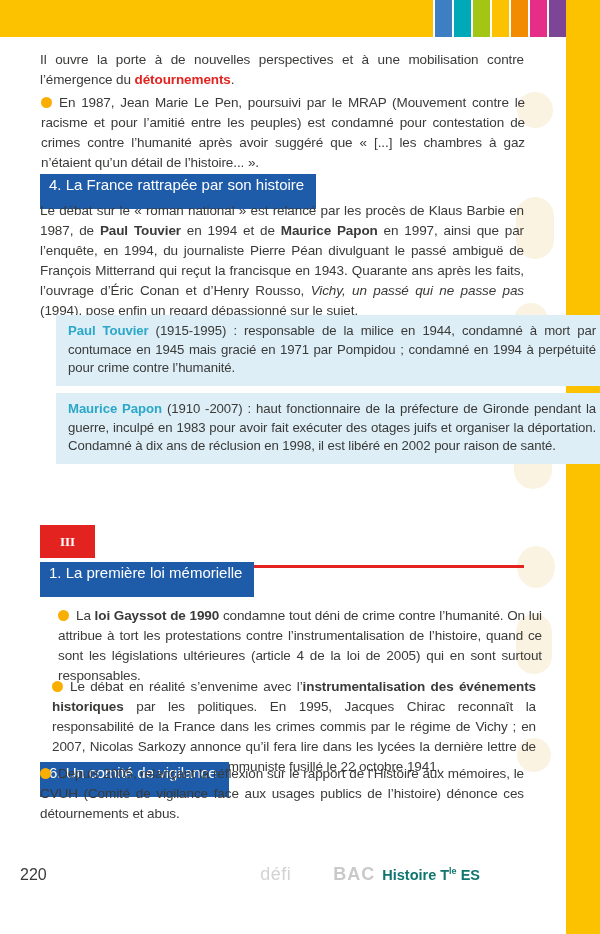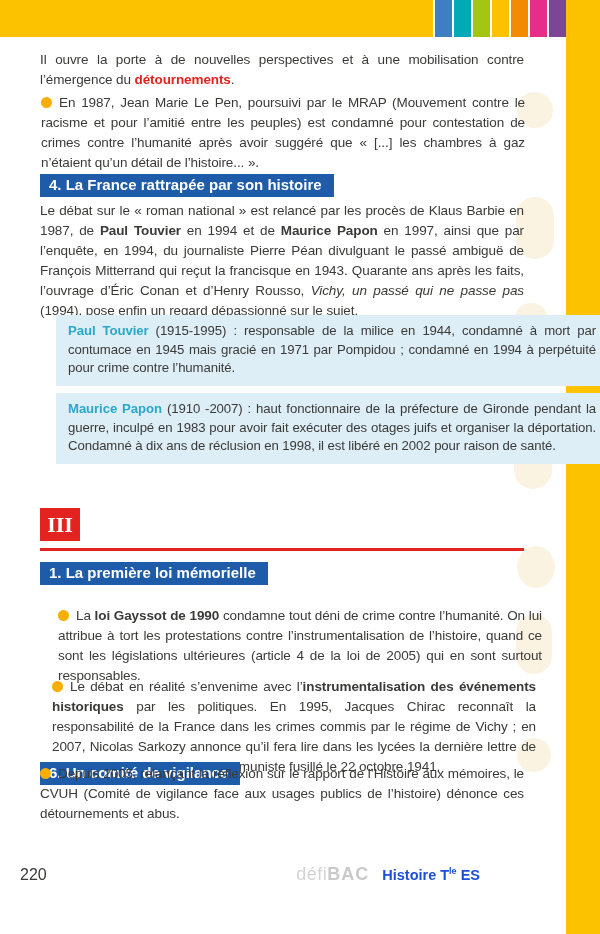--- a/index.html
+++ b/index.html
@@ -41,8 +41,8 @@
     background:var(--bullet);margin-right:7px;transform:translateY(1px);}
   
   .bluehead{position:absolute;left:40px;z-index:2;display:inline-block;
-    background:var(--blue);color:#ffffff;font-weight:bold;font-size:15px;
-    padding:2px 12px 4px 9px;letter-spacing:0;}
+    background:var(--blue);color:#ffffff;font-weight:normal;font-size:15px;
+    padding:2px 12px 16px 9px;letter-spacing:0;}
   .sec3{position:absolute;left:40px;top:506px;width:484px;z-index:2;
     border-bottom:3px solid var(--red);padding-bottom:7px;
     display:flex;align-items:flex-start;gap:11px;}

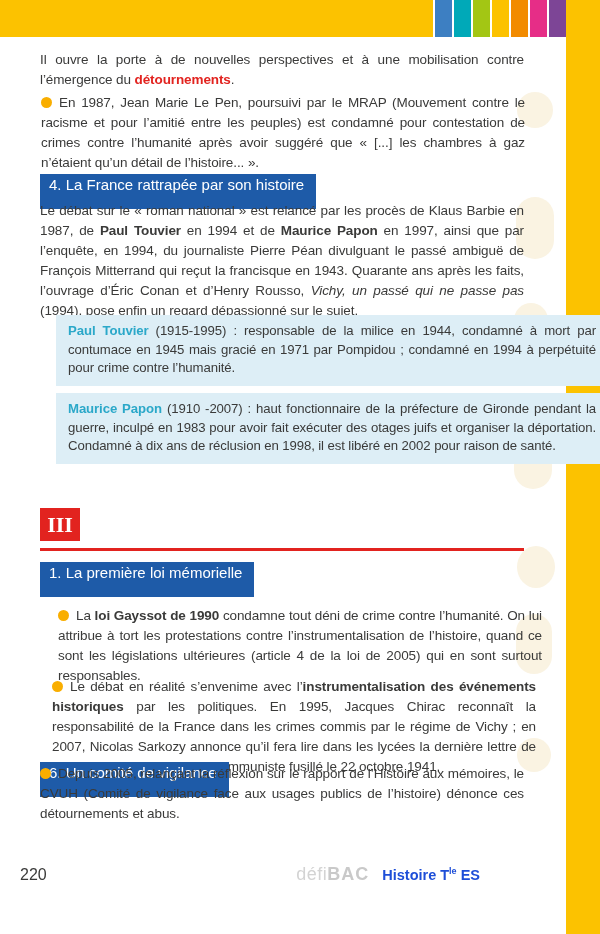--- a/index.html
+++ b/index.html
@@ -46,9 +46,9 @@
   .sec3{position:absolute;left:40px;top:506px;width:484px;z-index:2;
     border-bottom:3px solid var(--red);padding-bottom:7px;
     display:flex;align-items:flex-start;gap:11px;}
-  .sec3 .numeral{width:40px;height:33px;background:var(--red);color:#ffffff;
-    font-family:"Liberation Serif","DejaVu Serif",serif;font-weight:bold;font-size:22px;
-    display:flex;align-items:center;justify-content:center;flex:none;margin-top:2px;}
+  .sec3 .numeral{width:55px;height:33px;background:var(--red);color:#ffffff;
+    font-family:"Liberation Serif","DejaVu Serif",serif;font-weight:bold;font-size:13px;
+    display:flex;align-items:center;justify-content:center;flex:none;margin-top:19px;}
   .sec3 .title{color:var(--red);font-weight:bold;font-size:16.5px;line-height:18.5px;
     letter-spacing:0;padding-top:1px;}
   

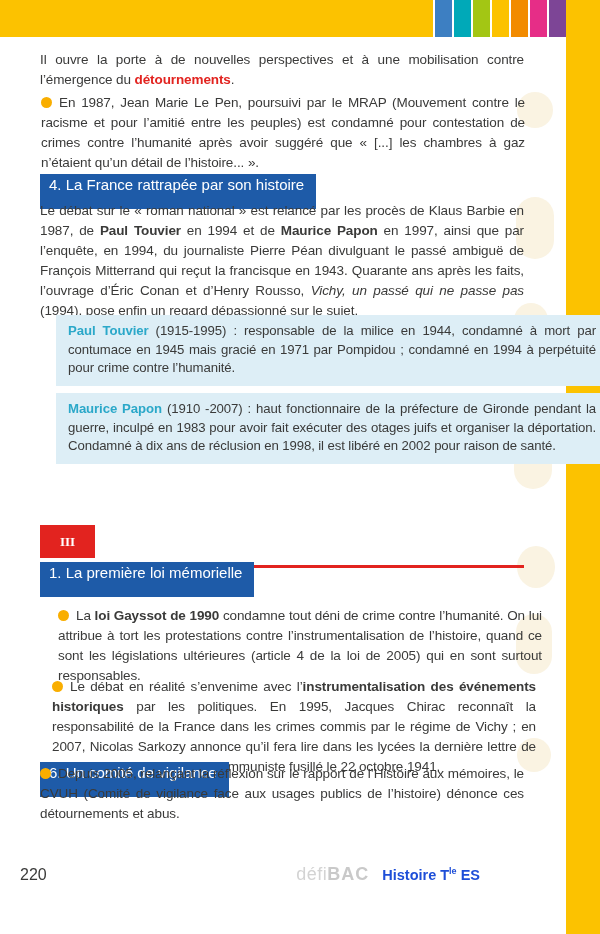--- a/index.html
+++ b/index.html
@@ -60,7 +60,7 @@
   .brand{position:absolute;right:120px;top:864px;z-index:2;color:var(--logogray);
     white-space:nowrap;}
   .brand .defi{font-size:18px;letter-spacing:0.5px;color:#d3d3d3;}
-  .brand .bac{font-size:18px;font-weight:bold;letter-spacing:1px;color:#c9c9c9;}
+  .brand .bac{font-size:18px;font-weight:bold;letter-spacing:1px;color:#c9c9c9;margin-left:42px;}
   .brand .subject{font-size:14.5px;font-weight:bold;margin-left:13px;color:#1d4ed8;}
   .brand sup{font-size:9px;}
 </style>

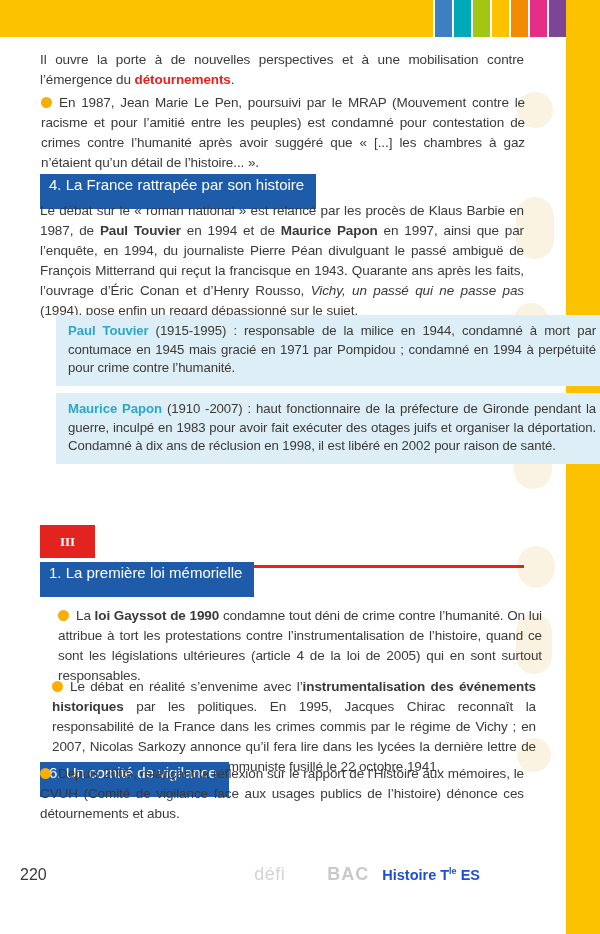--- a/index.html
+++ b/index.html
@@ -61,7 +61,7 @@
     white-space:nowrap;}
   .brand .defi{font-size:18px;letter-spacing:0.5px;color:#d3d3d3;}
   .brand .bac{font-size:18px;font-weight:bold;letter-spacing:1px;color:#c9c9c9;margin-left:42px;}
-  .brand .subject{font-size:14.5px;font-weight:bold;margin-left:13px;color:#1d4ed8;}
+  .brand .subject{font-size:14.5px;font-weight:bold;margin-left:7px;color:#0f766e;}
   .brand sup{font-size:9px;}
 </style>
 </head>

